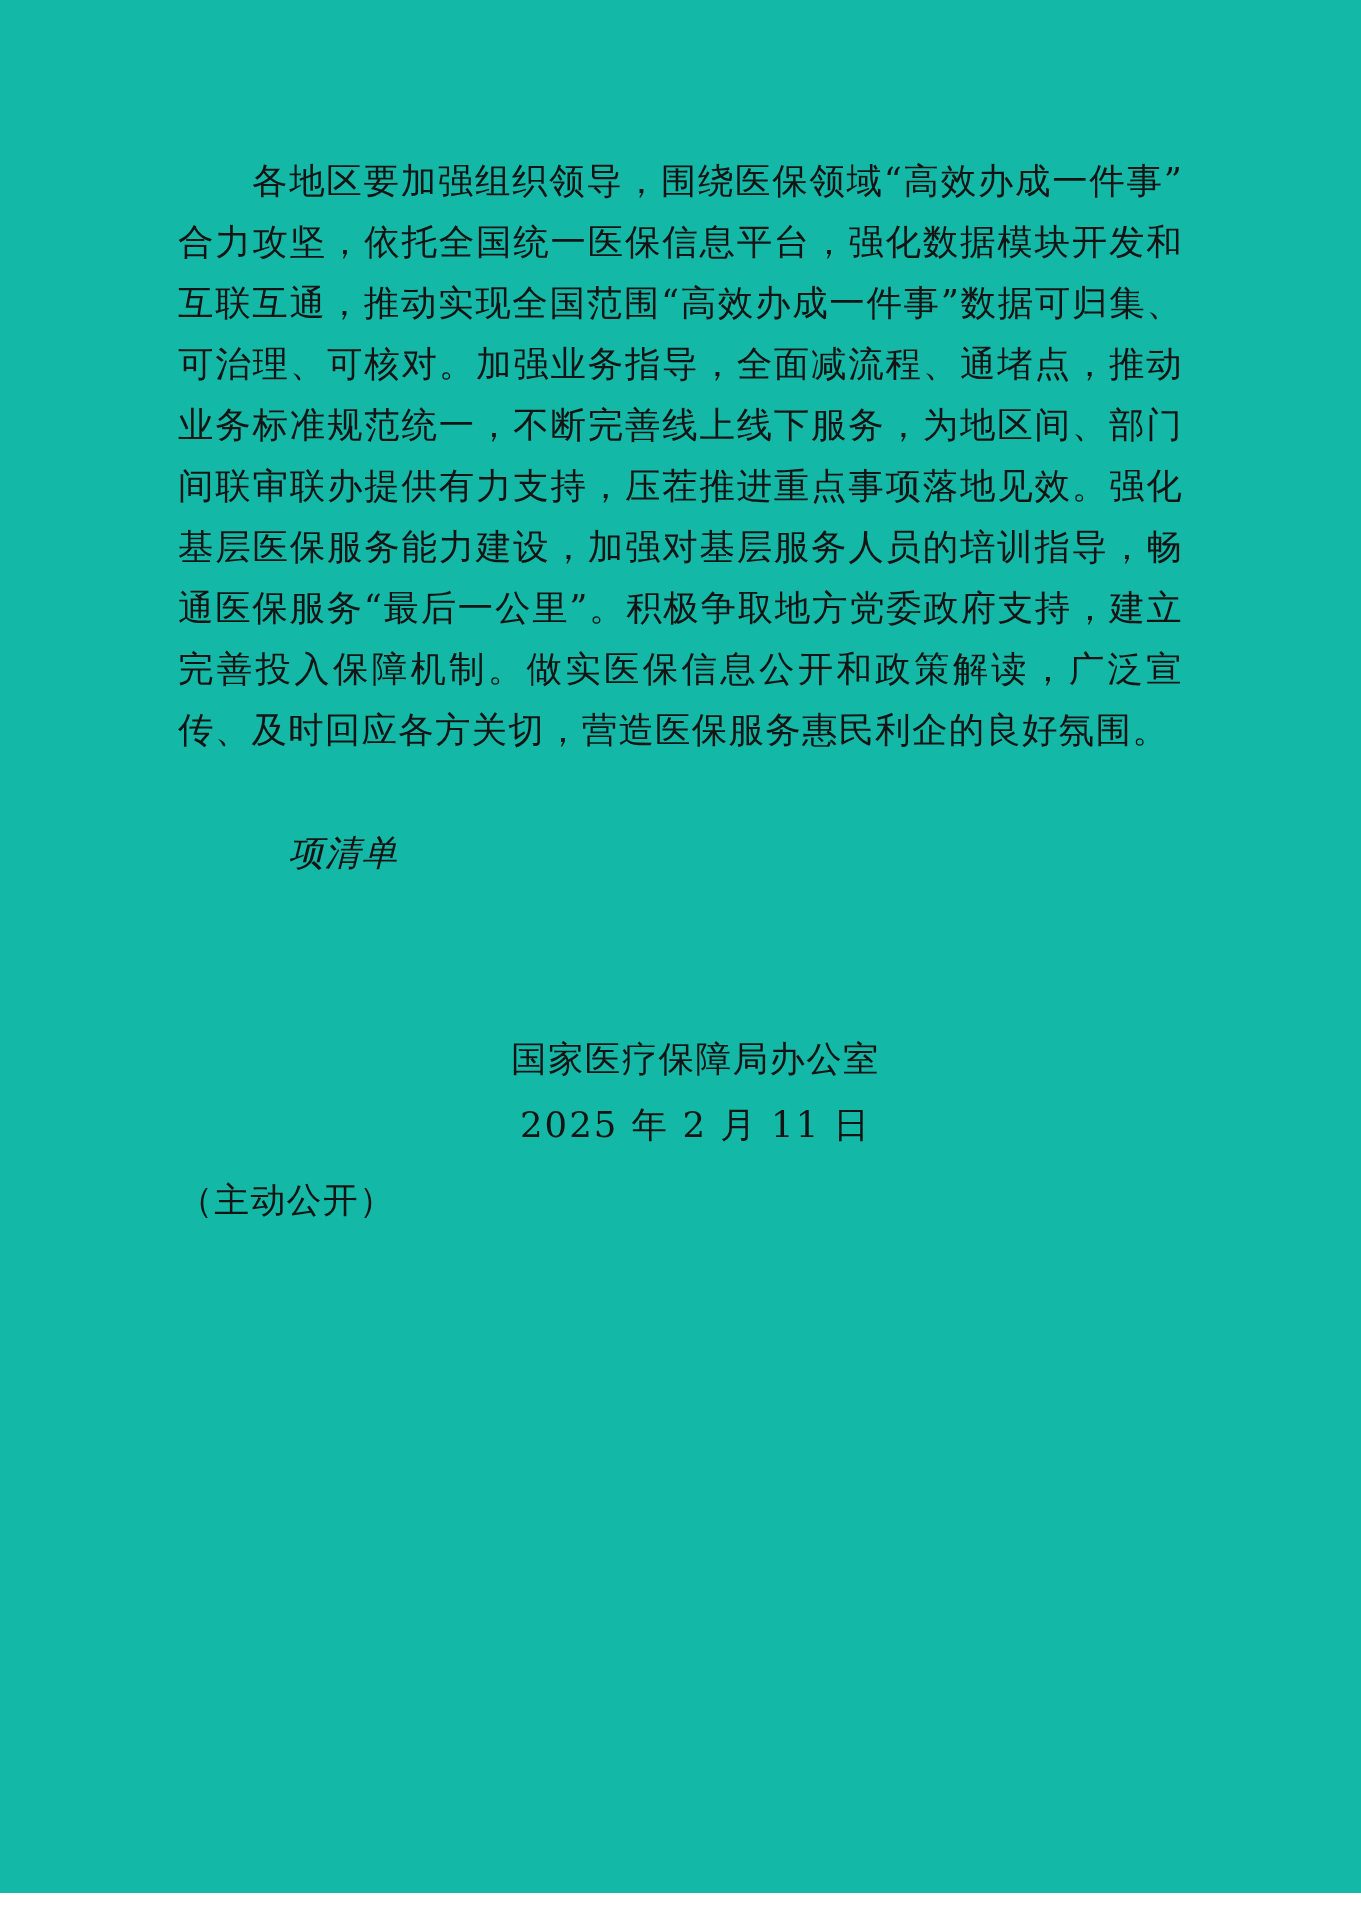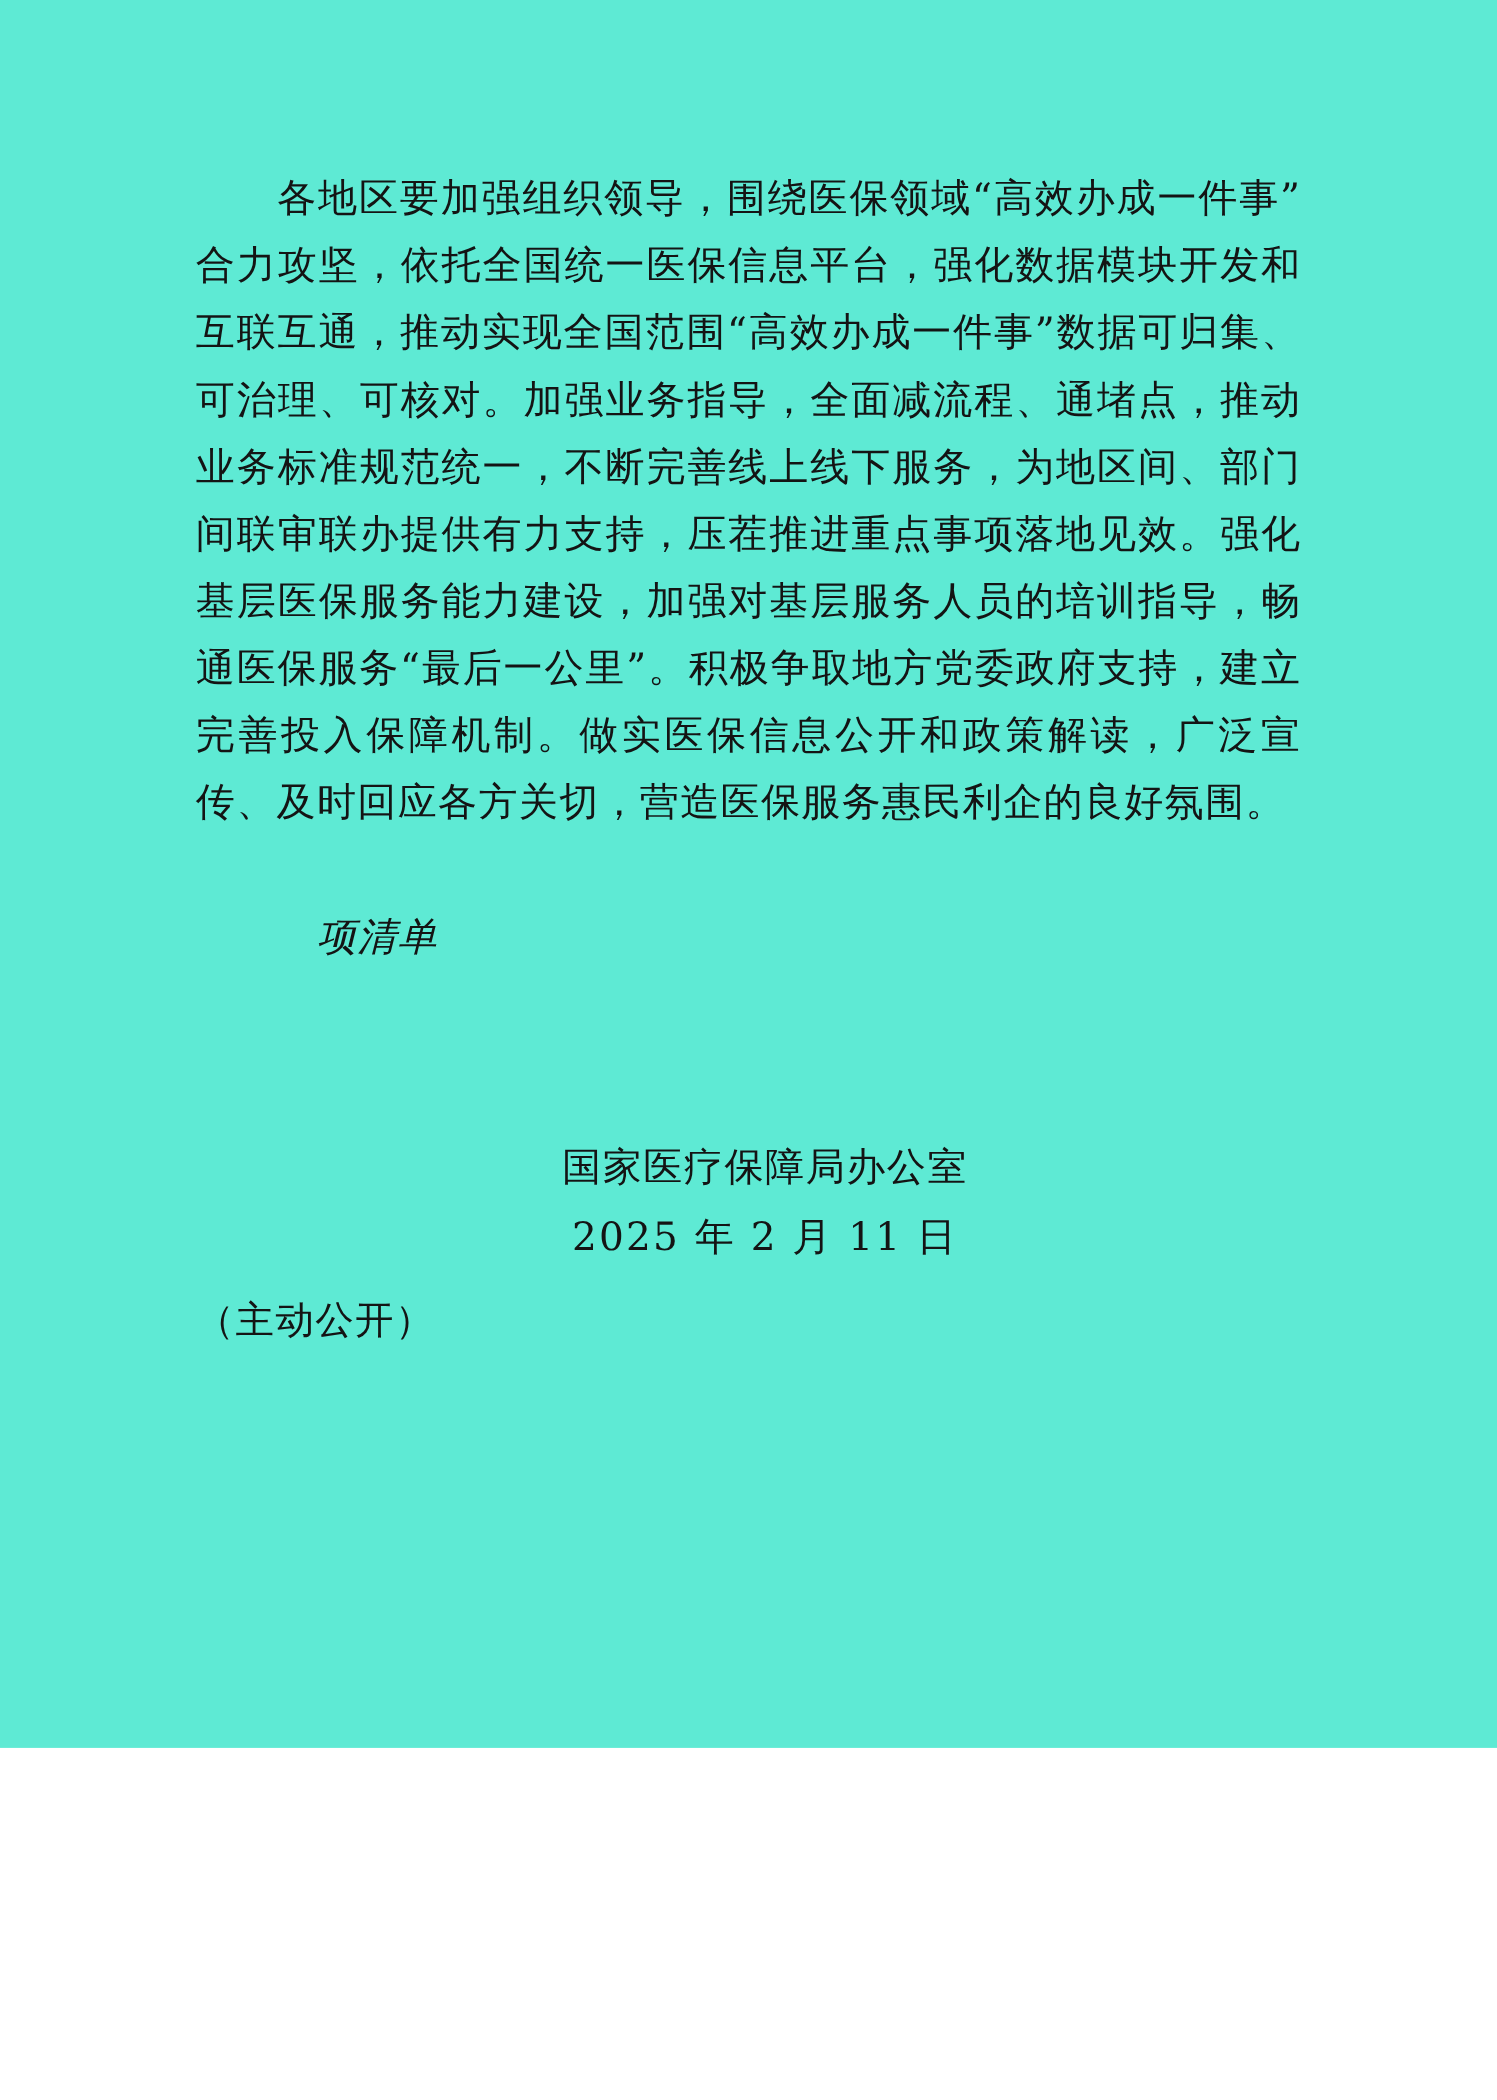--- a/index.html
+++ b/index.html
@@ -20,8 +20,8 @@
     left: 0;
     top: 0;
     width: 1361px;
-    height: 1589px;
-    background: #5eead4;
+    height: 1893px;
+    background: #14b8a6;
   }
   .content {
     position: absolute;

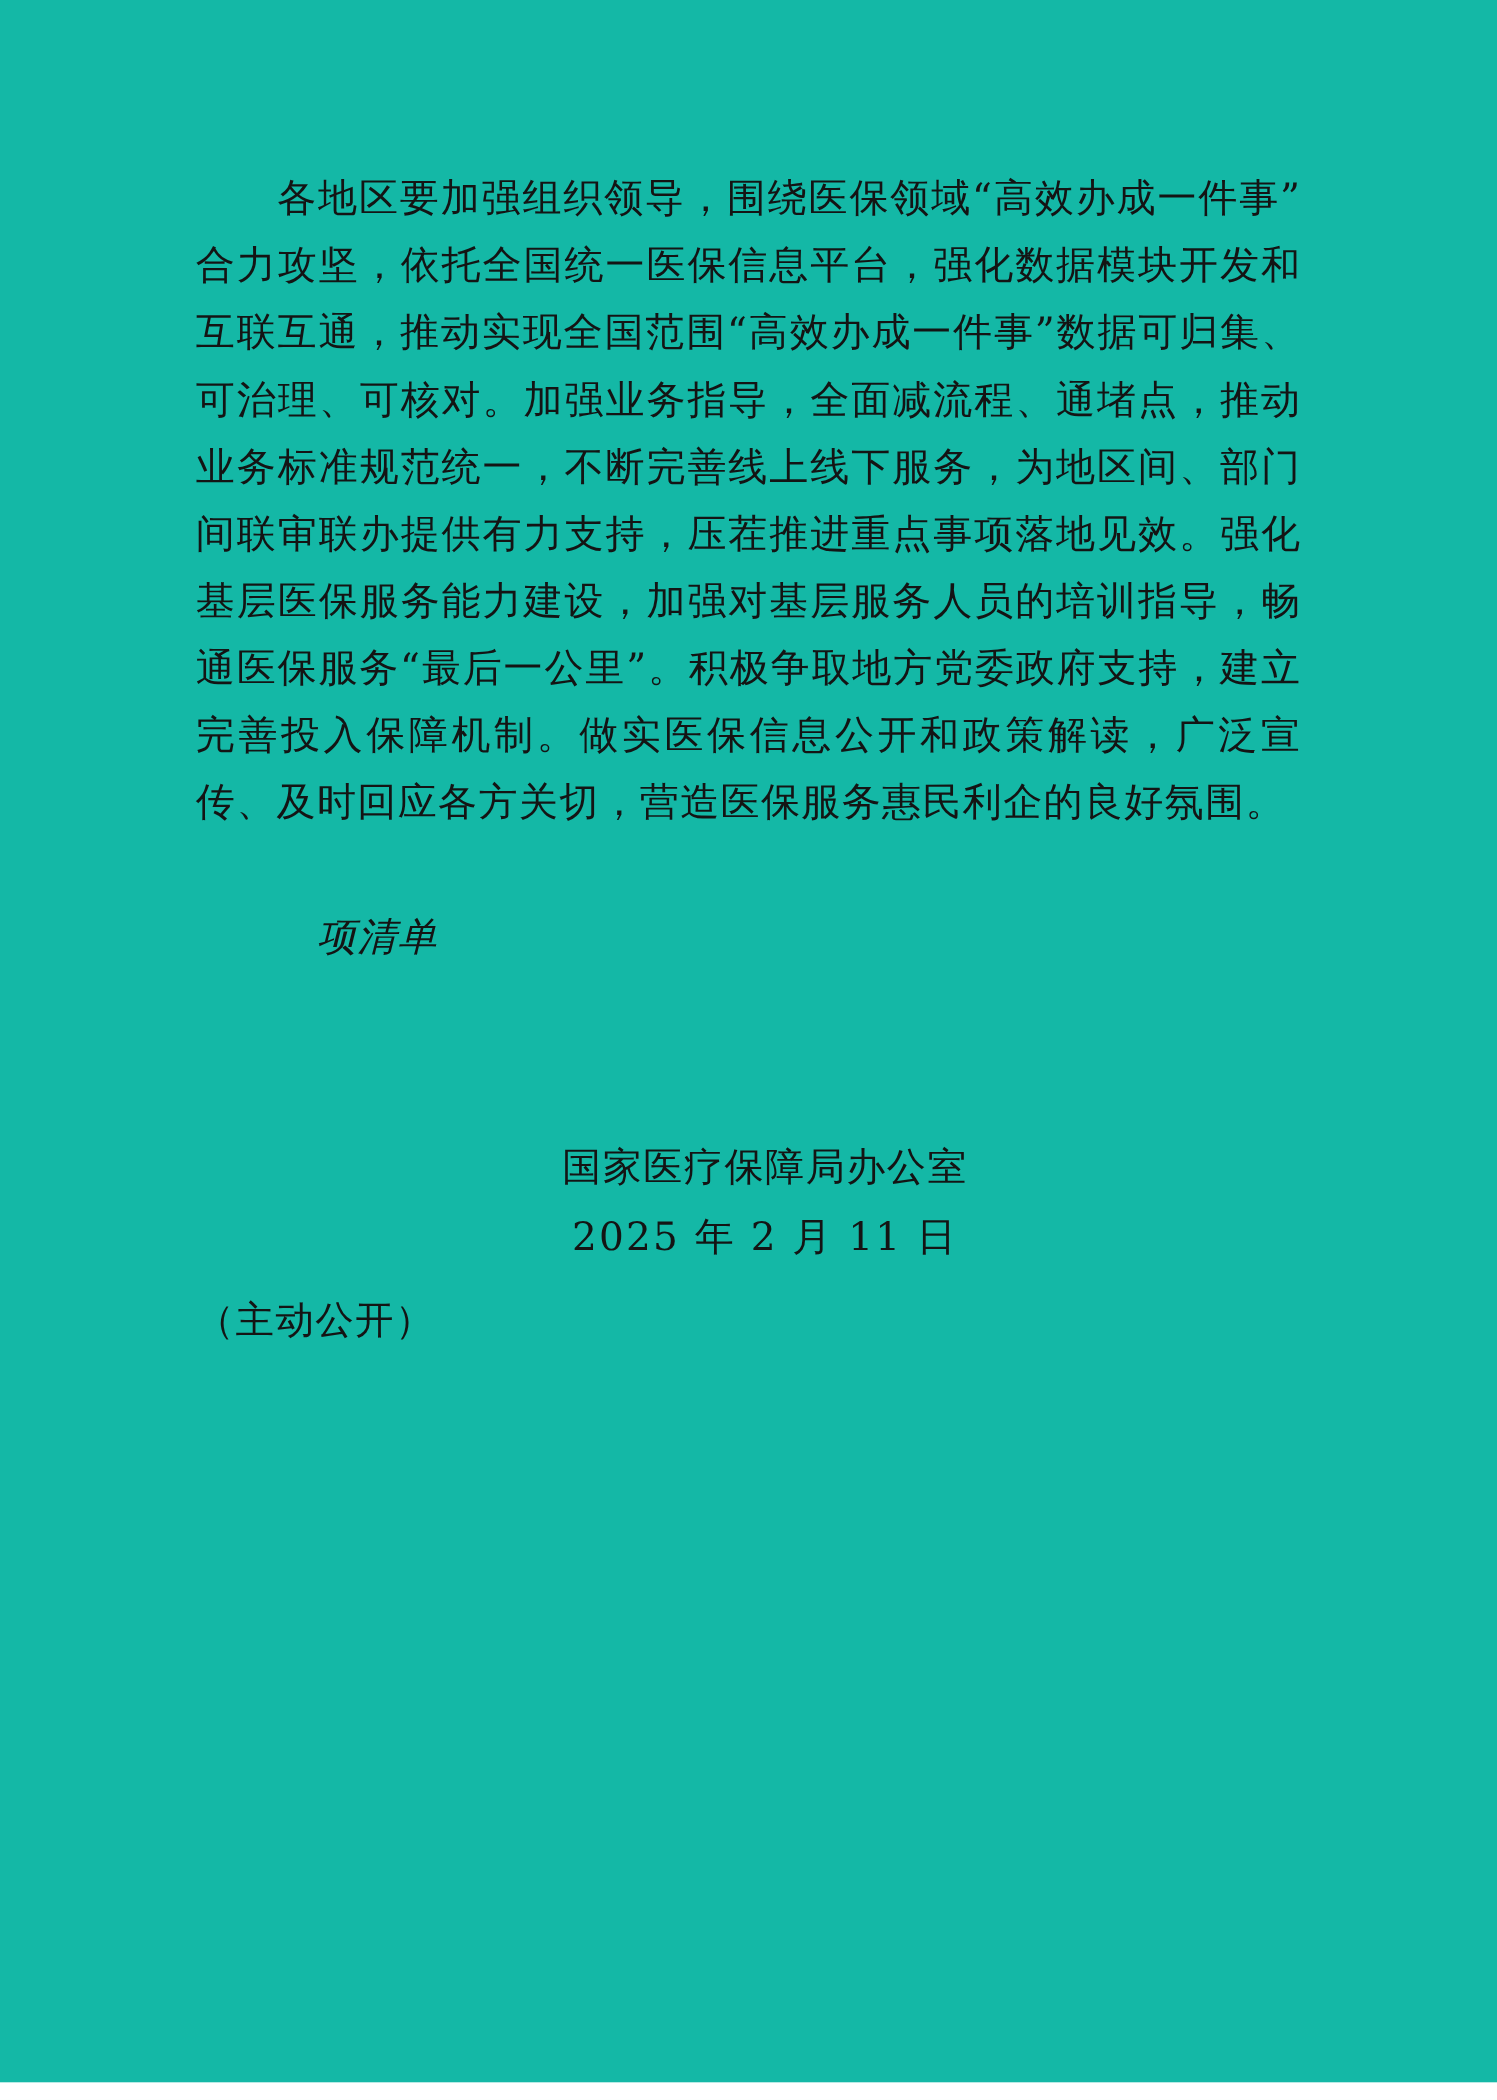--- a/index.html
+++ b/index.html
@@ -69,6 +69,7 @@
   }
   .sign-org {
     padding-left: 30px;
+    font-family: Liberation Mono, monospace;
   }
   .sign-date {
     padding-left: 30px;

